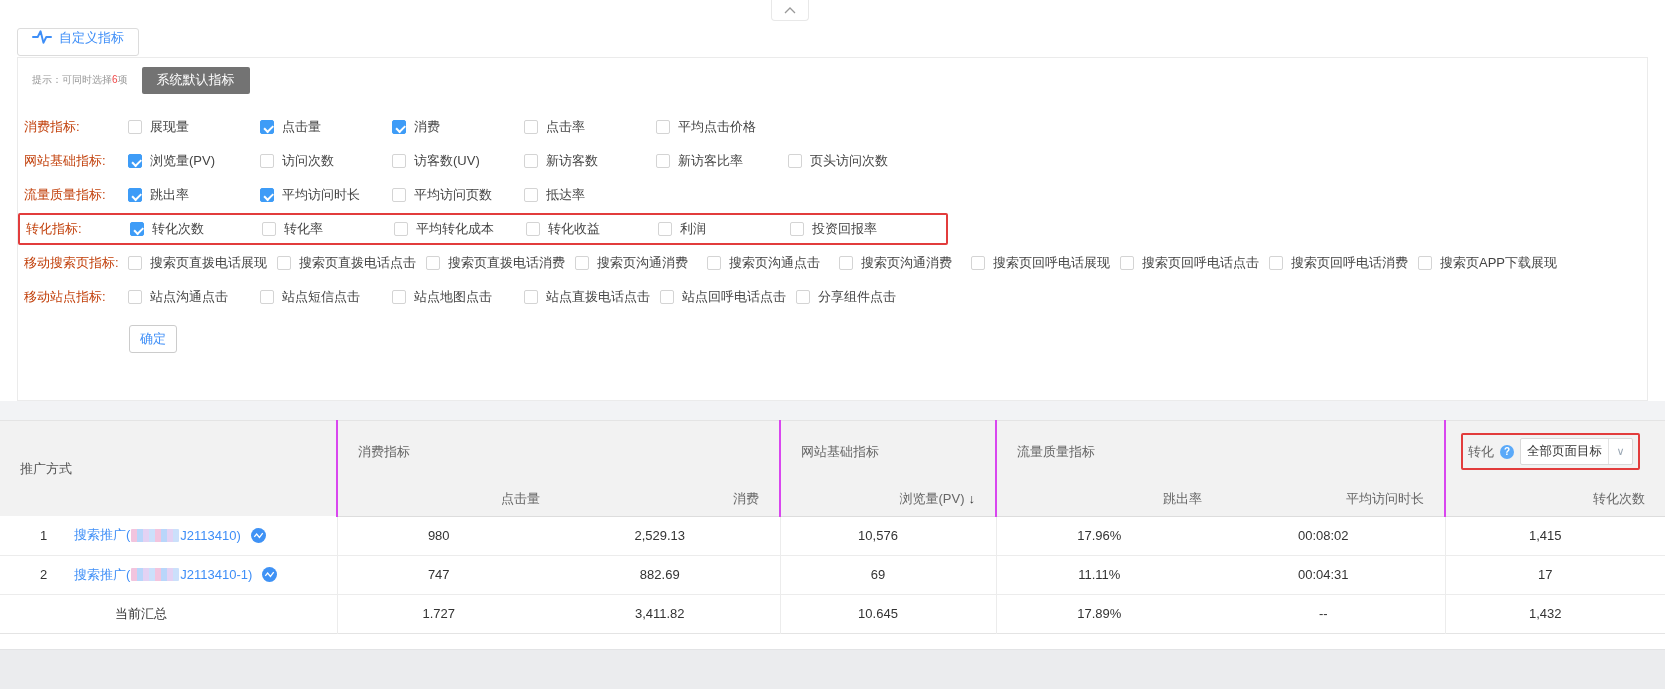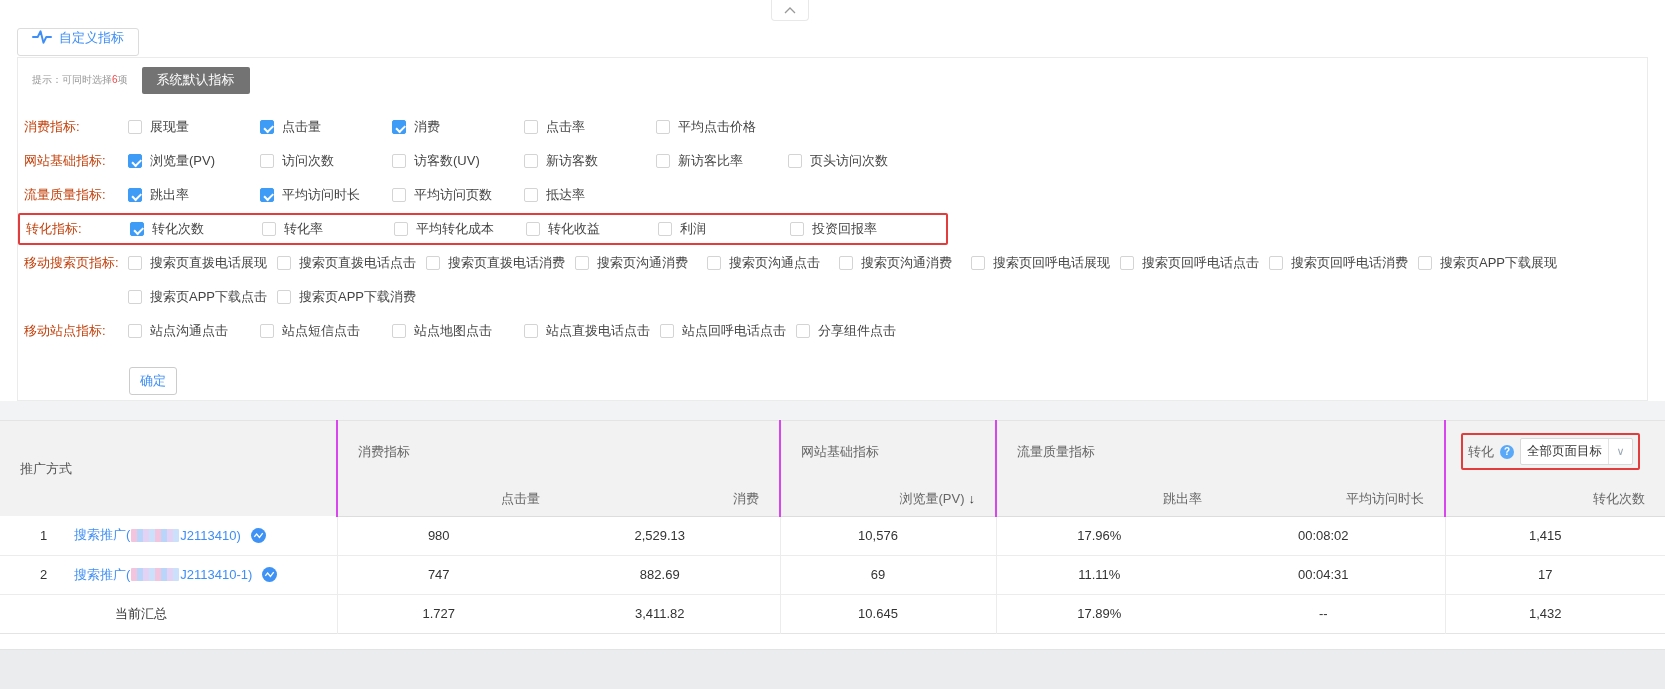--- a/index.html
+++ b/index.html
@@ -225,17 +225,6 @@
           <div class="cb-item">
             <span class="checkbox"></span>
             <span class="cb-label">搜索页APP下载展现</span>
-          </div>
-        </div>
-        <div class="cb-row">
-          <span class="row-label"></span>
-          <div class="cb-item">
-            <span class="checkbox"></span>
-            <span class="cb-label">搜索页APP下载点击</span>
-          </div>
-          <div class="cb-item">
-            <span class="checkbox"></span>
-            <span class="cb-label">搜索页APP下载消费</span>
           </div>
         </div>
         <div class="cb-row">

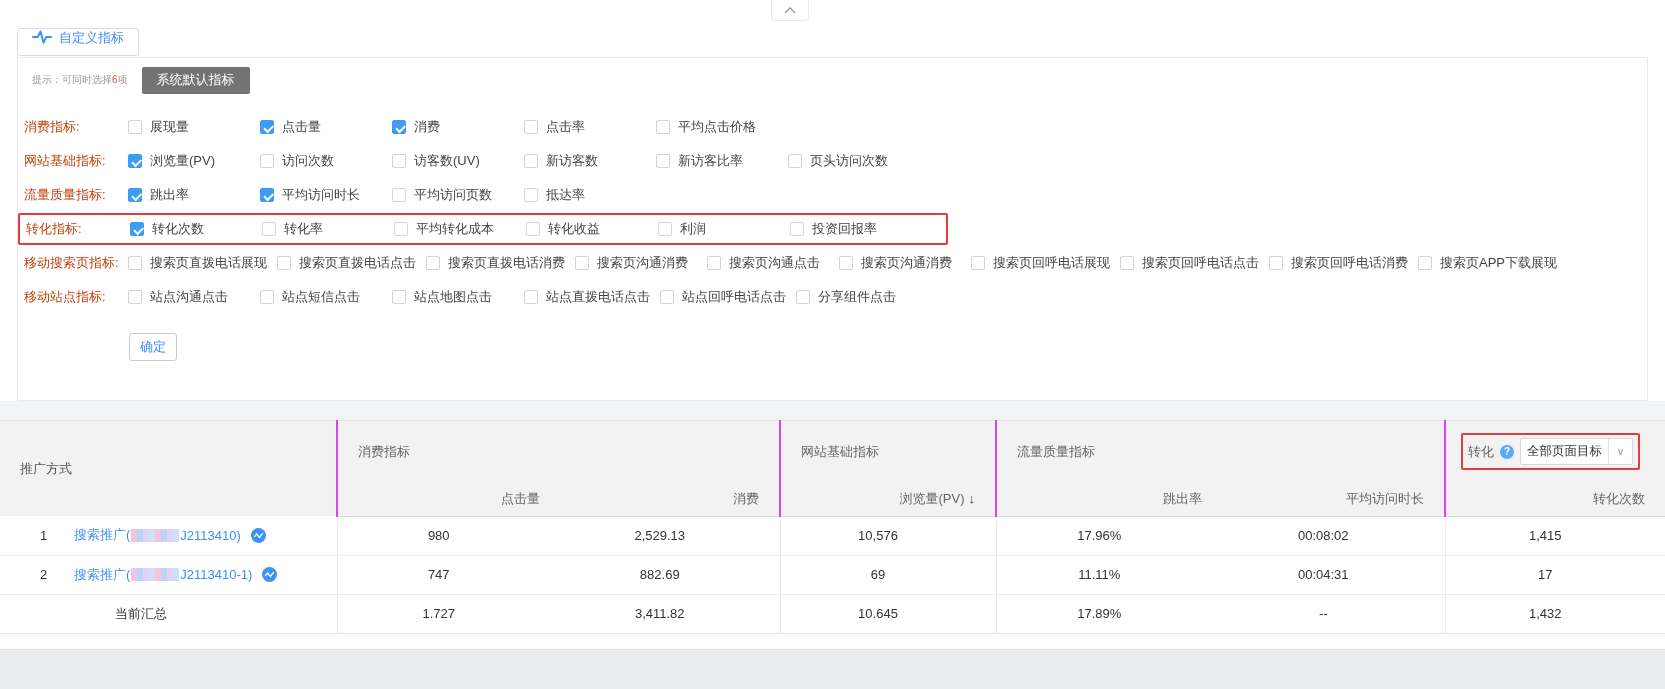--- a/index.html
+++ b/index.html
@@ -27,7 +27,7 @@
   .checkbox.checked { background:#3e9cf7; border-color:#3e9cf7; }
   .checkbox.checked::after { content:""; position:absolute; left:2.5px; top:3.5px; width:7px; height:3.5px; border-left:2px solid #fff; border-bottom:2px solid #fff; transform:rotate(-45deg); }
   .cb-label { margin-left:8px; color:#444; font-size:13px; white-space:nowrap; padding-right:10px; }
-  .confirm-btn { margin:19px 0 0 111px; width:48px; height:28px; background:#fff; border:1px solid #ccc; border-radius:3px; color:#3e8ef7; font-size:13px; cursor:pointer; }
+  .confirm-btn { margin:11px 0 0 111px; width:48px; height:28px; background:#fff; border:1px solid #ccc; border-radius:3px; color:#3e8ef7; font-size:13px; cursor:pointer; }
 
   .gap-strip { position:absolute; left:0; top:401px; width:1665px; height:19px; background:#f2f3f5; }
   .bottom-strip { position:absolute; left:0; top:649px; width:1665px; height:40px; background:#ebecee; border-top:1px solid #e2e3e5; }

